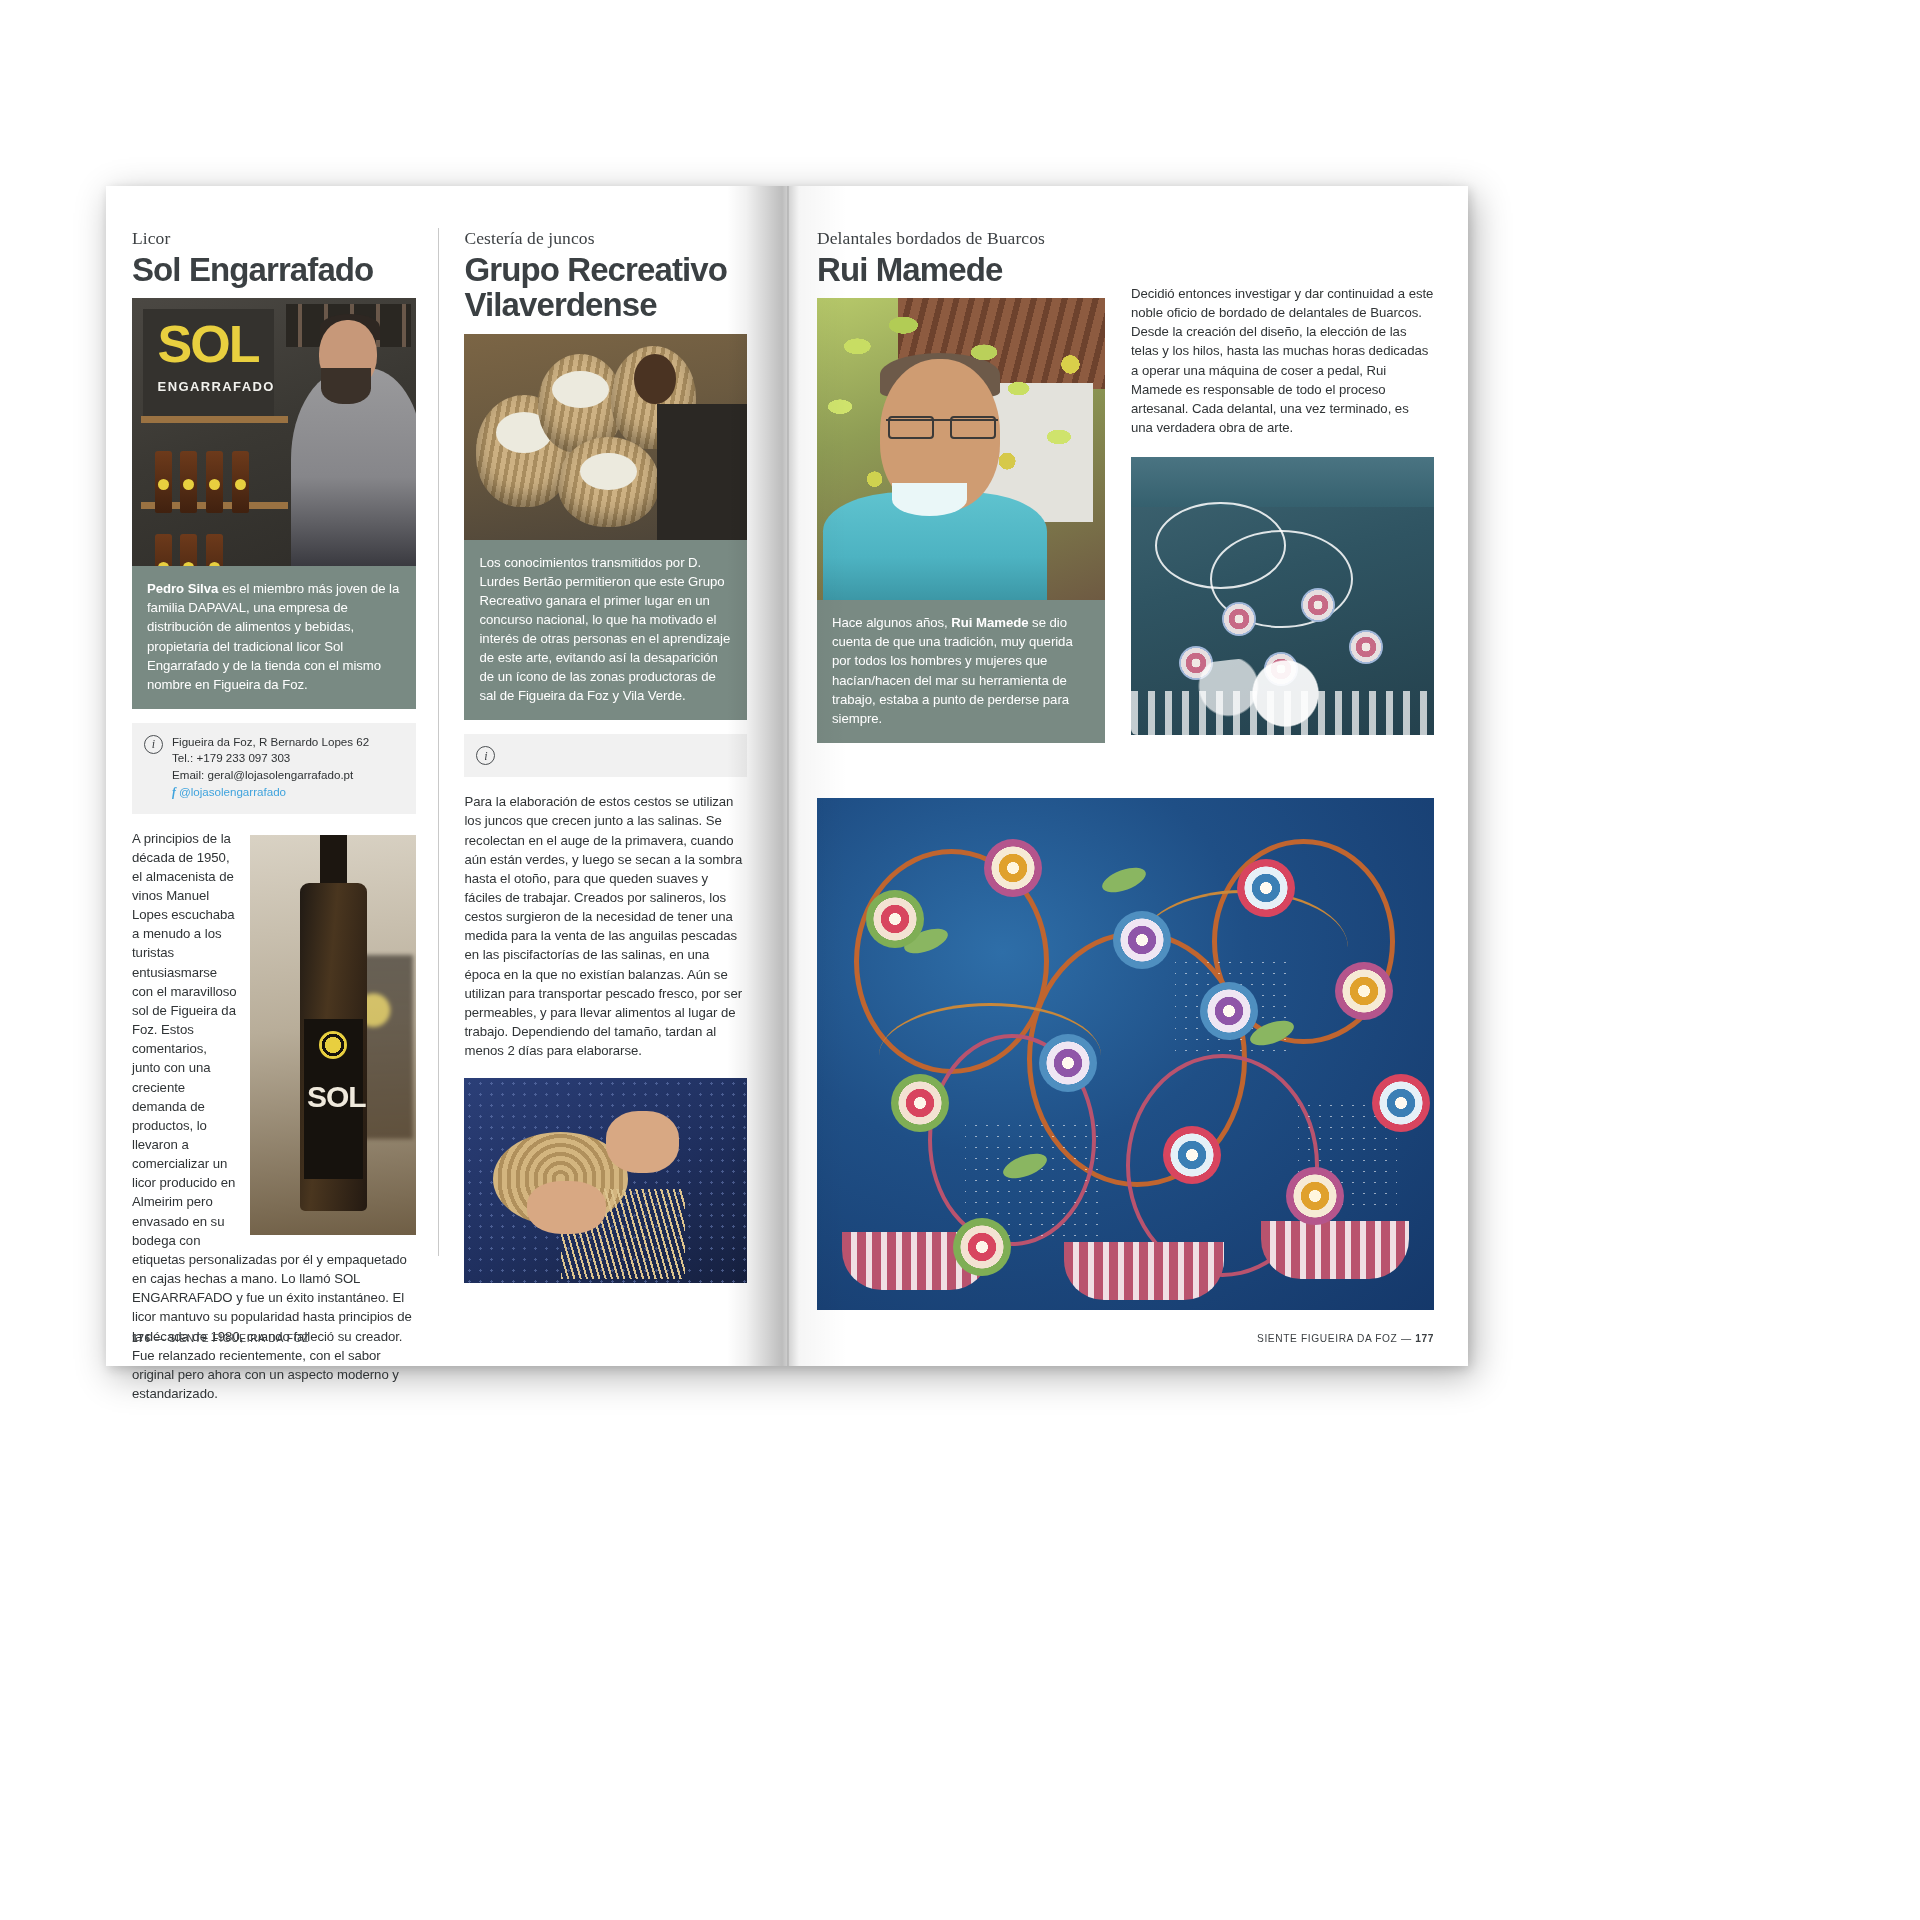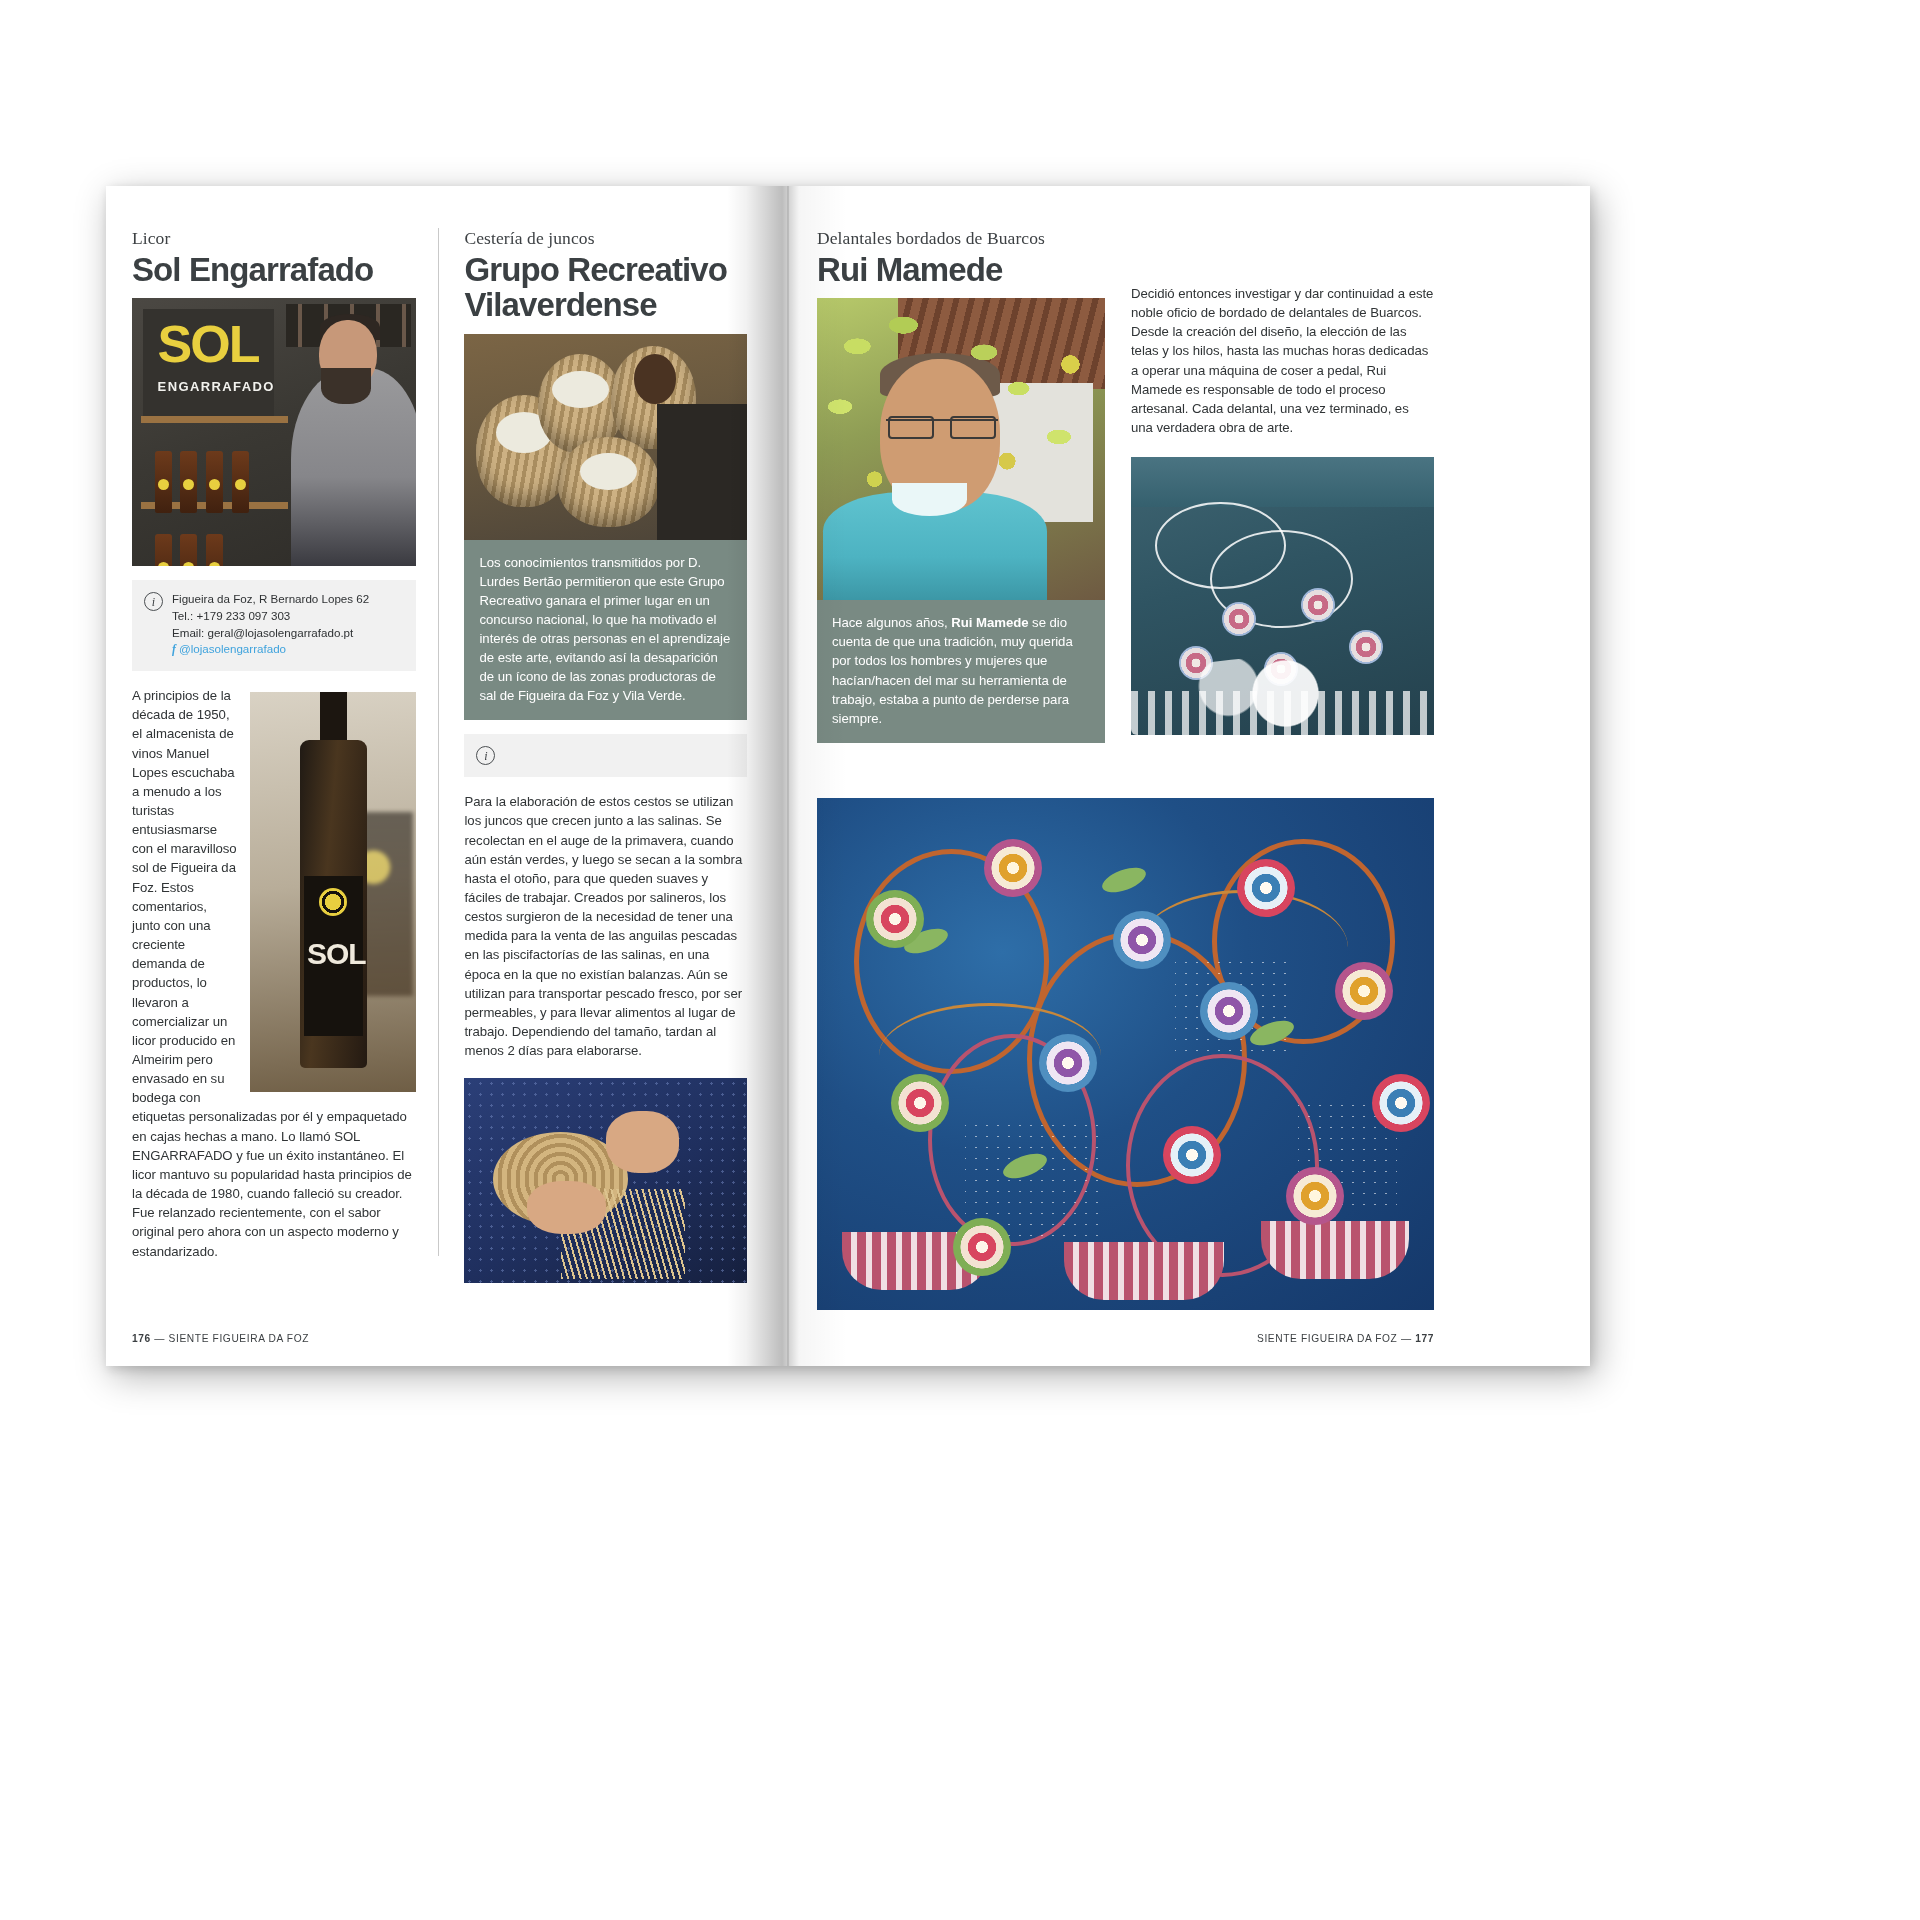--- a/index.html
+++ b/index.html
@@ -13,7 +13,7 @@
 
   
   .spread{
-    position:absolute;left:106px;top:186px;width:1484px;height:1180px;
+    position:absolute;left:106px;top:186px;width:1362px;height:1180px;
     background:#ffffff;
     box-shadow:6px 10px 34px rgba(0,0,0,.30), 2px 3px 10px rgba(0,0,0,.14);
     display:flex;

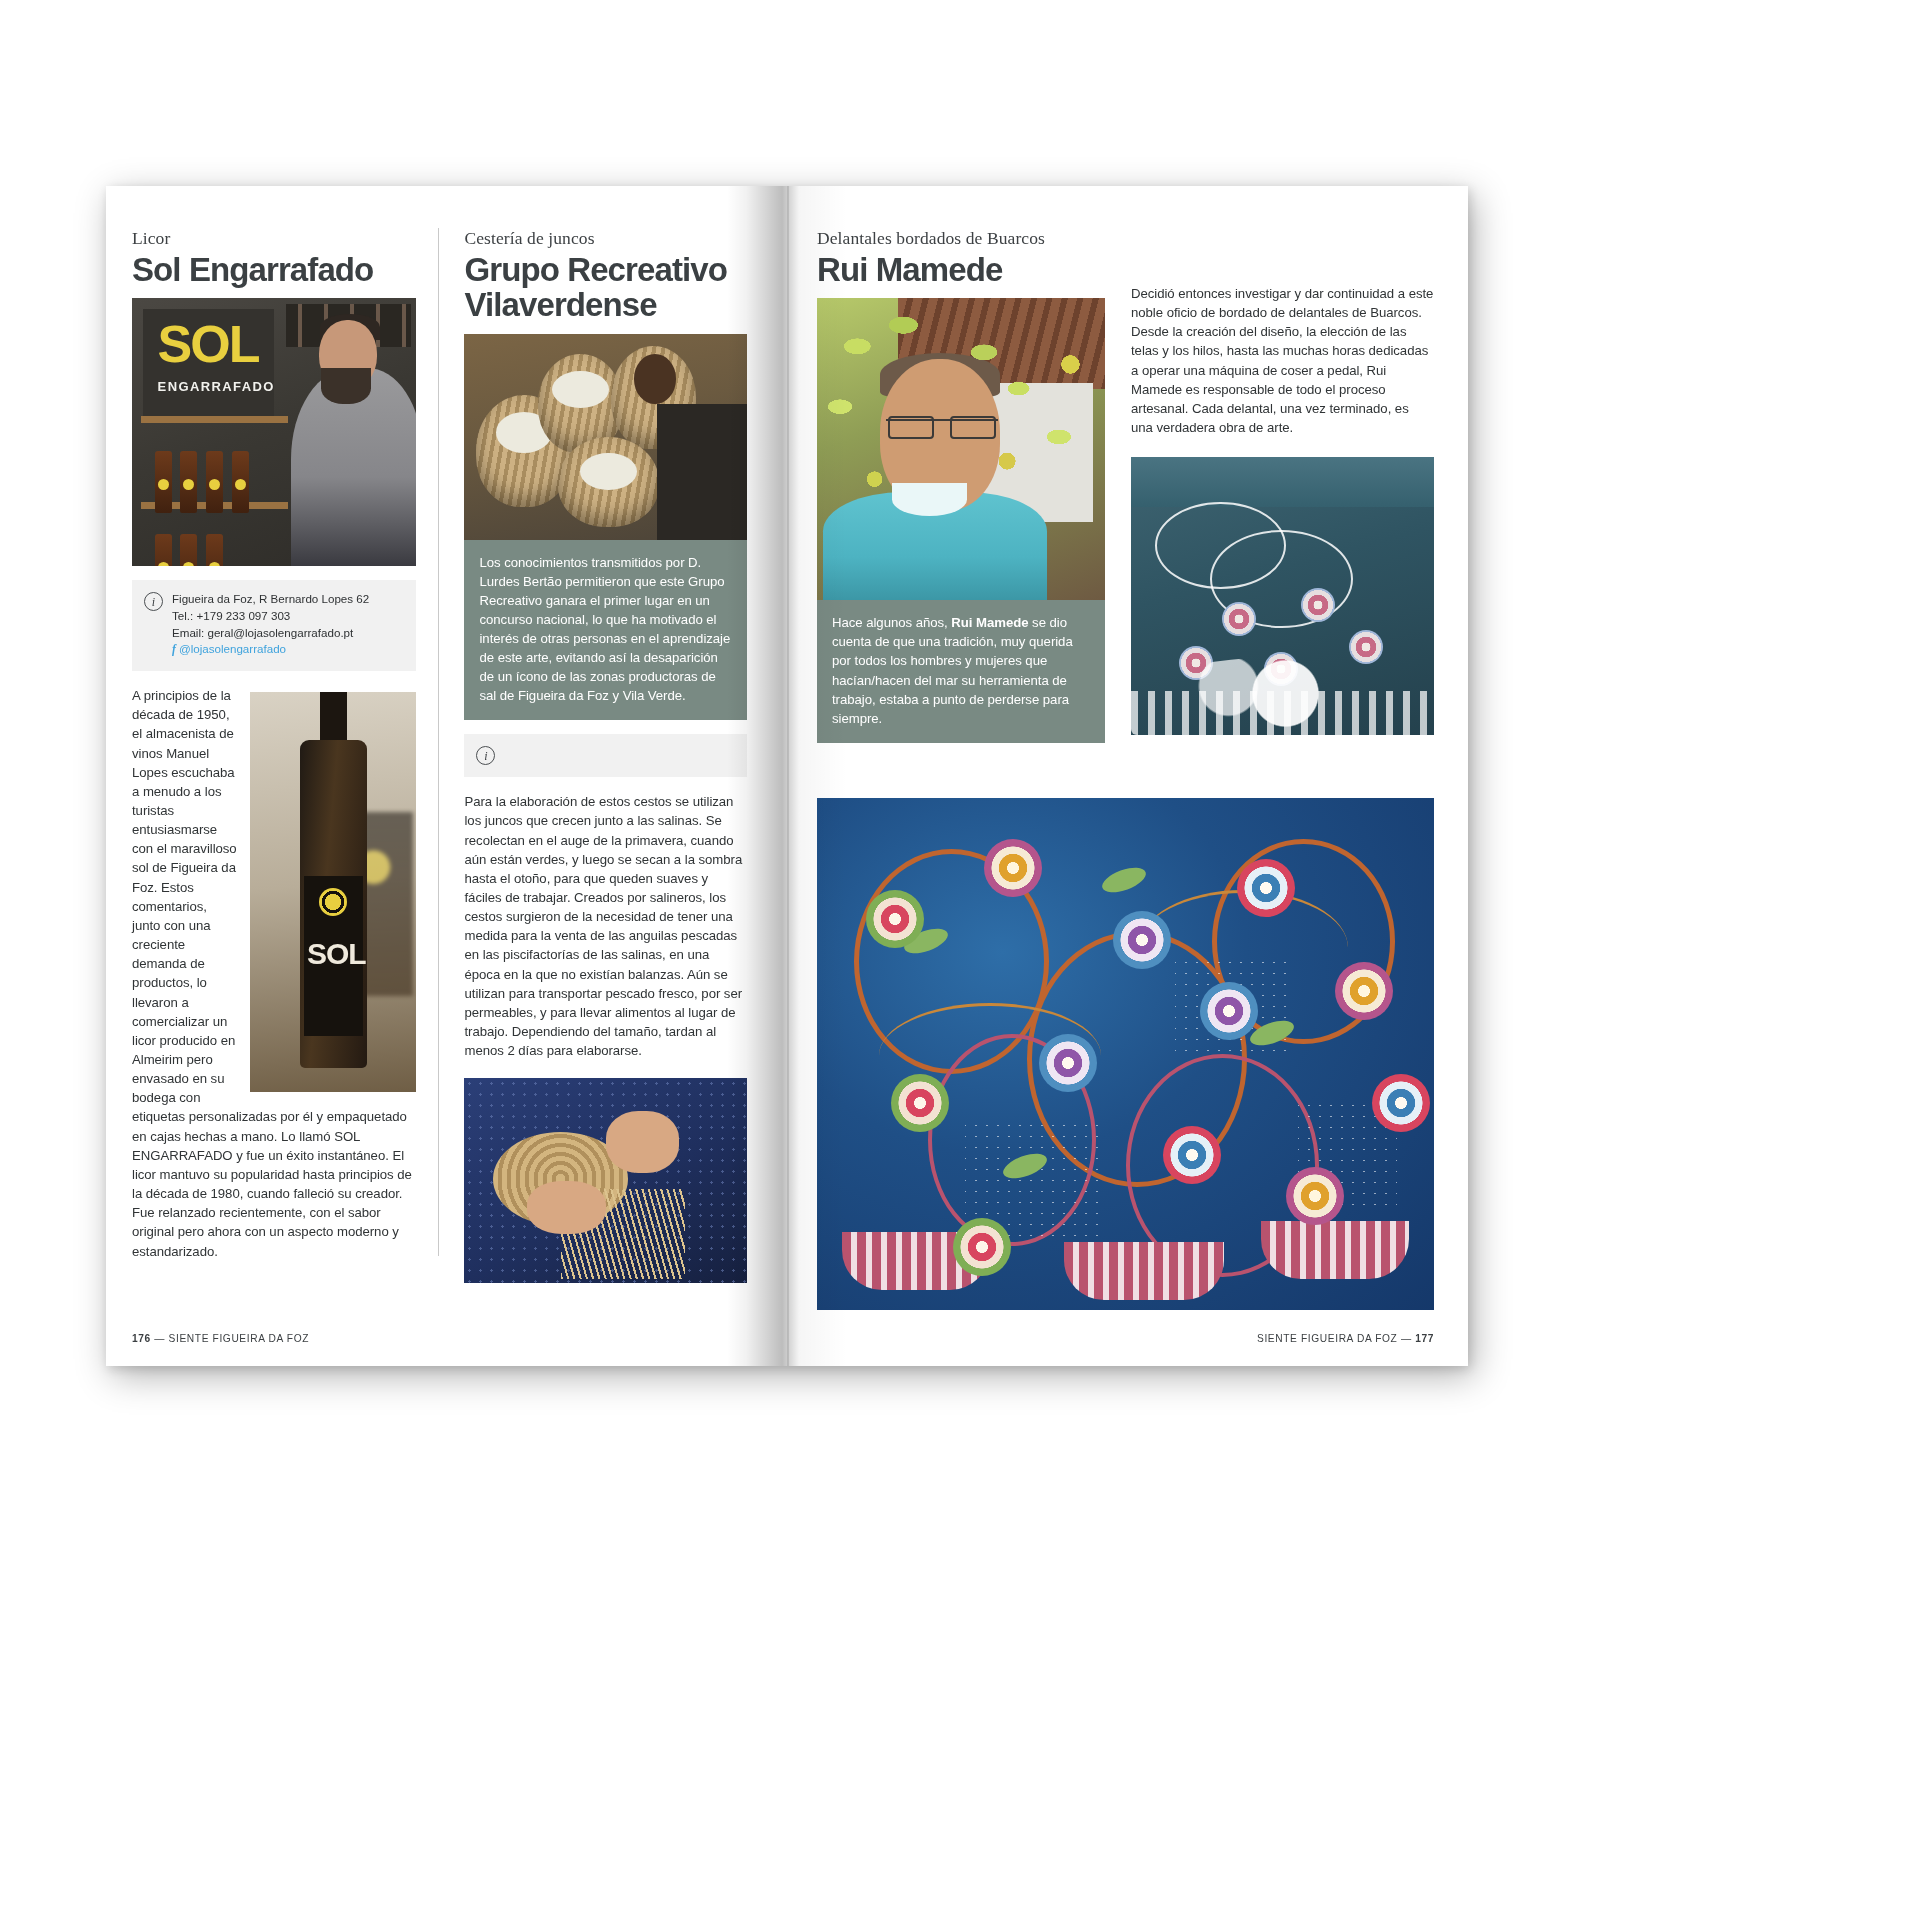--- a/index.html
+++ b/index.html
@@ -226,6 +226,9 @@
             </div>
           </div>
 
+          <div class="capbox">
+            <b>Pedro Silva</b><span> es el miembro más joven de la familia DAPAVAL, una empresa de distribución de alimentos y bebidas, propietaria del tradicional licor Sol Engarrafado y de la tienda con el mismo nombre en Figueira da Foz.</span>
+          </div>
 
           <div class="contact">
             <div class="iicon">i</div>

